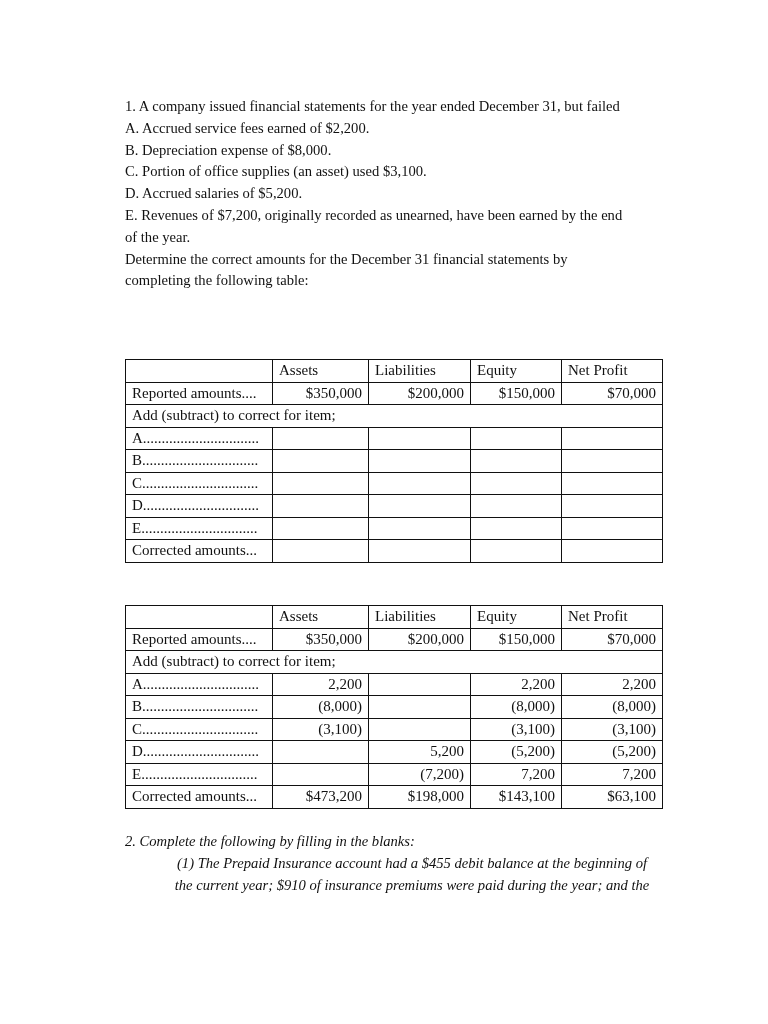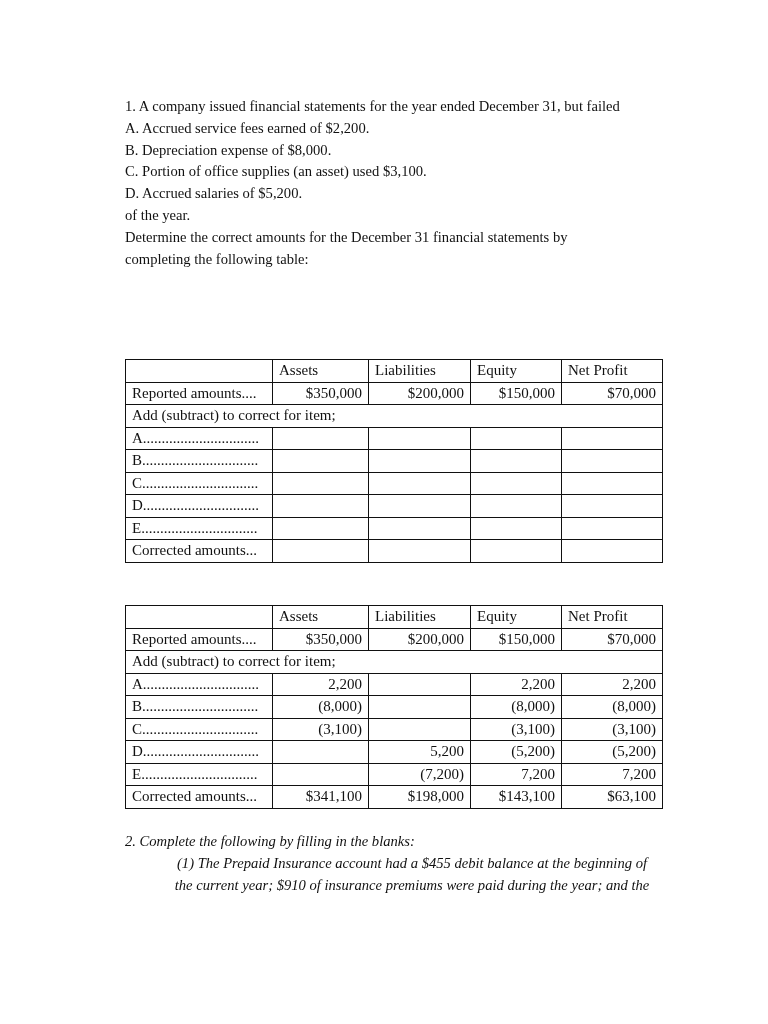--- a/index.html
+++ b/index.html
@@ -75,6 +75,7 @@
     <p>B. Depreciation expense of $8,000.</p>
     <p>C. Portion of office supplies (an asset) used $3,100.</p>
     <p>D. Accrued salaries of $5,200.</p>
+    <p>E. Revenues of $7,200, originally recorded as unearned, have been earned by the end</p>
     <p>of the year.</p>
     <p>Determine the correct amounts for the December 31 financial statements by</p>
     <p>completing the following table:</p>

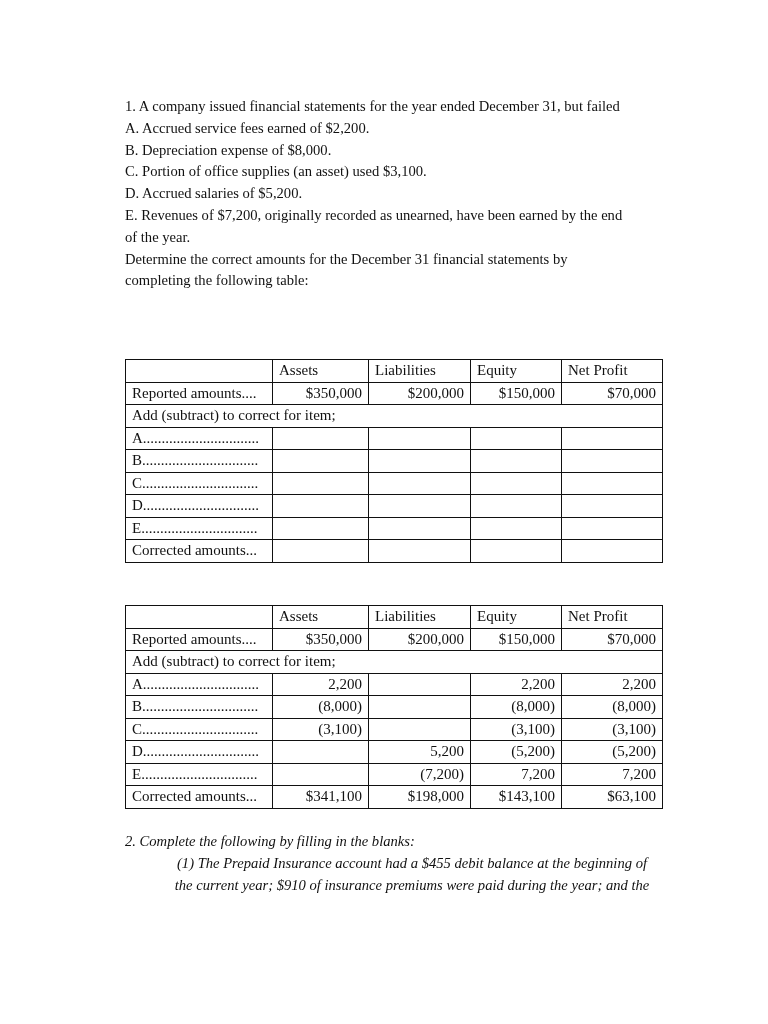--- a/index.html
+++ b/index.html
@@ -215,7 +215,7 @@
     </tr>
     <tr>
       <td class="label">Corrected amounts...</td>
-      <td class="num">$341,100</td>
+      <td class="num">$473,200</td>
       <td class="num">$198,000</td>
       <td class="num">$143,100</td>
       <td class="num">$63,100</td>

